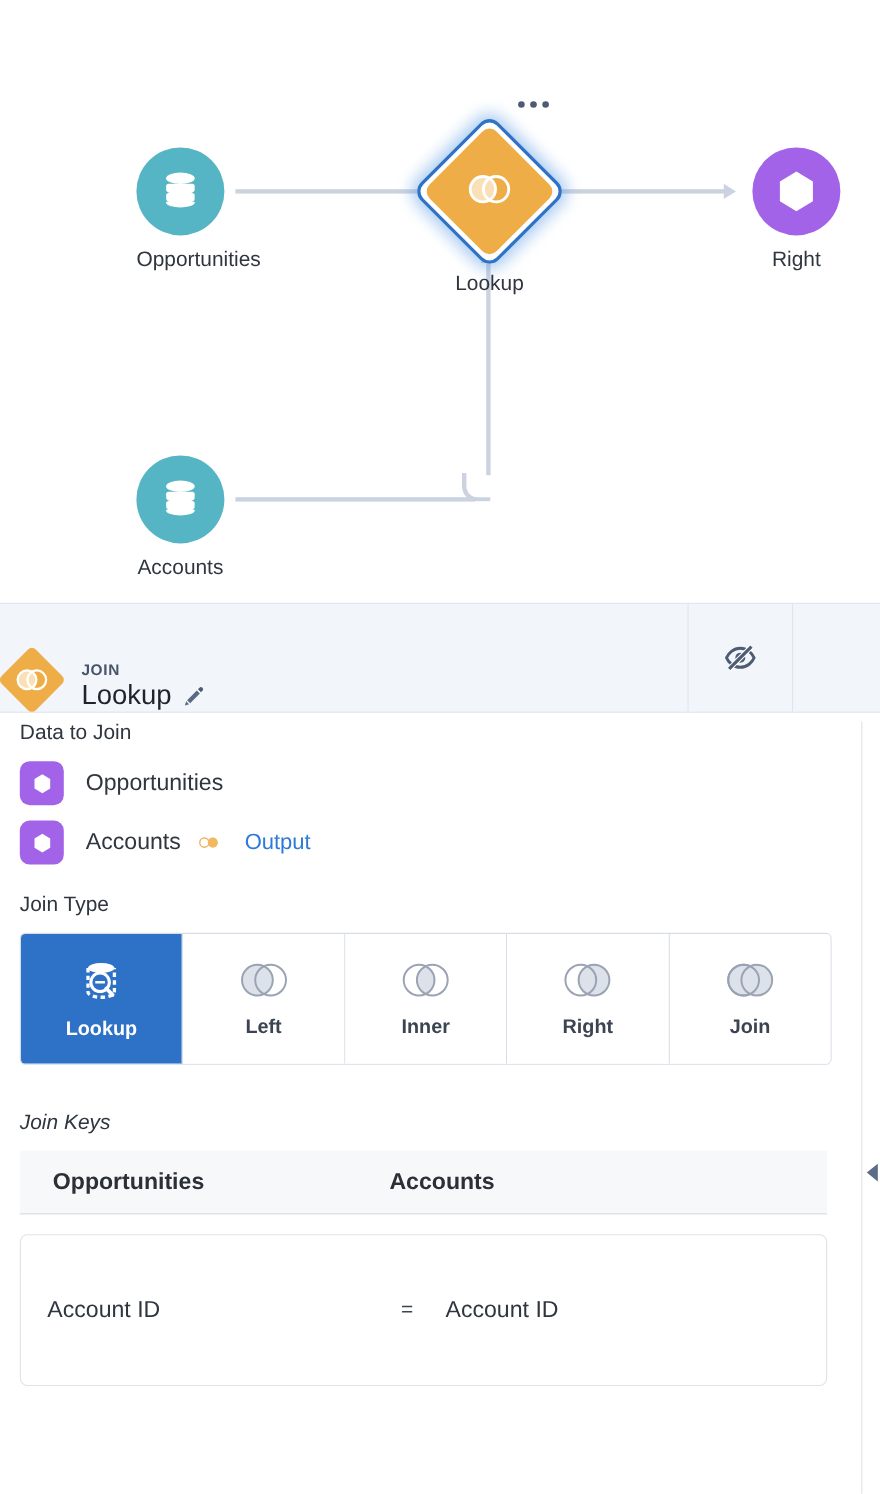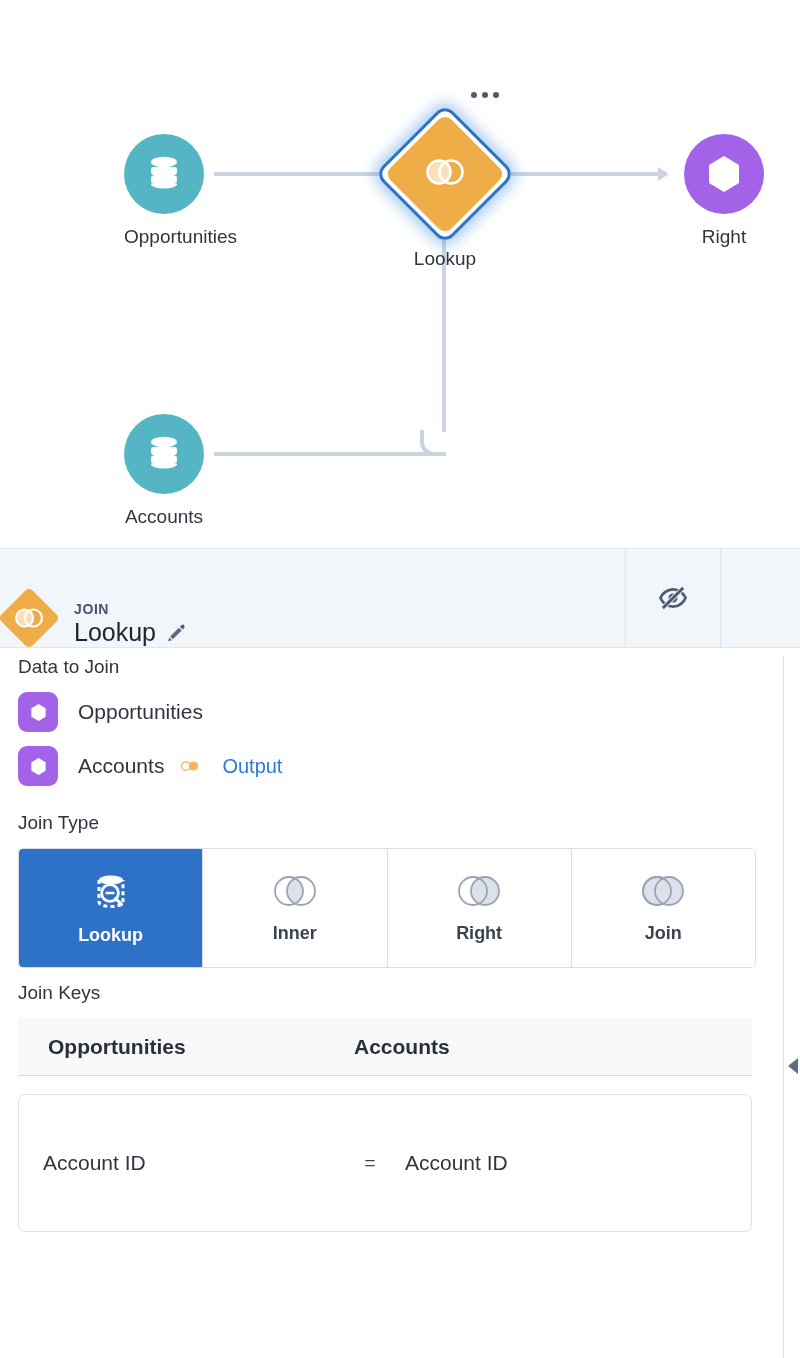--- a/index.html
+++ b/index.html
@@ -413,6 +413,15 @@
       <span class="jt-label" data-name="join-type-option-label">Lookup</span>
     </div>
 
+    <div class="jt-btn" data-name="join-type-option-left">
+      <span data-name="venn-left-icon" style="display:flex;">
+        <svg width="52" height="36" viewBox="0 0 52 36" aria-hidden="true">
+          <circle cx="20" cy="18" r="14" fill="#dde1e9" stroke="#9aa3b4" stroke-width="1.8"></circle>
+          <circle cx="32" cy="18" r="14" fill="none" stroke="#9aa3b4" stroke-width="1.8"></circle>
+        </svg>
+      </span>
+      <span class="jt-label" data-name="join-type-option-label">Left</span>
+    </div>
 
     <div class="jt-btn" data-name="join-type-option-inner">
       <span data-name="venn-inner-icon" style="display:flex;">

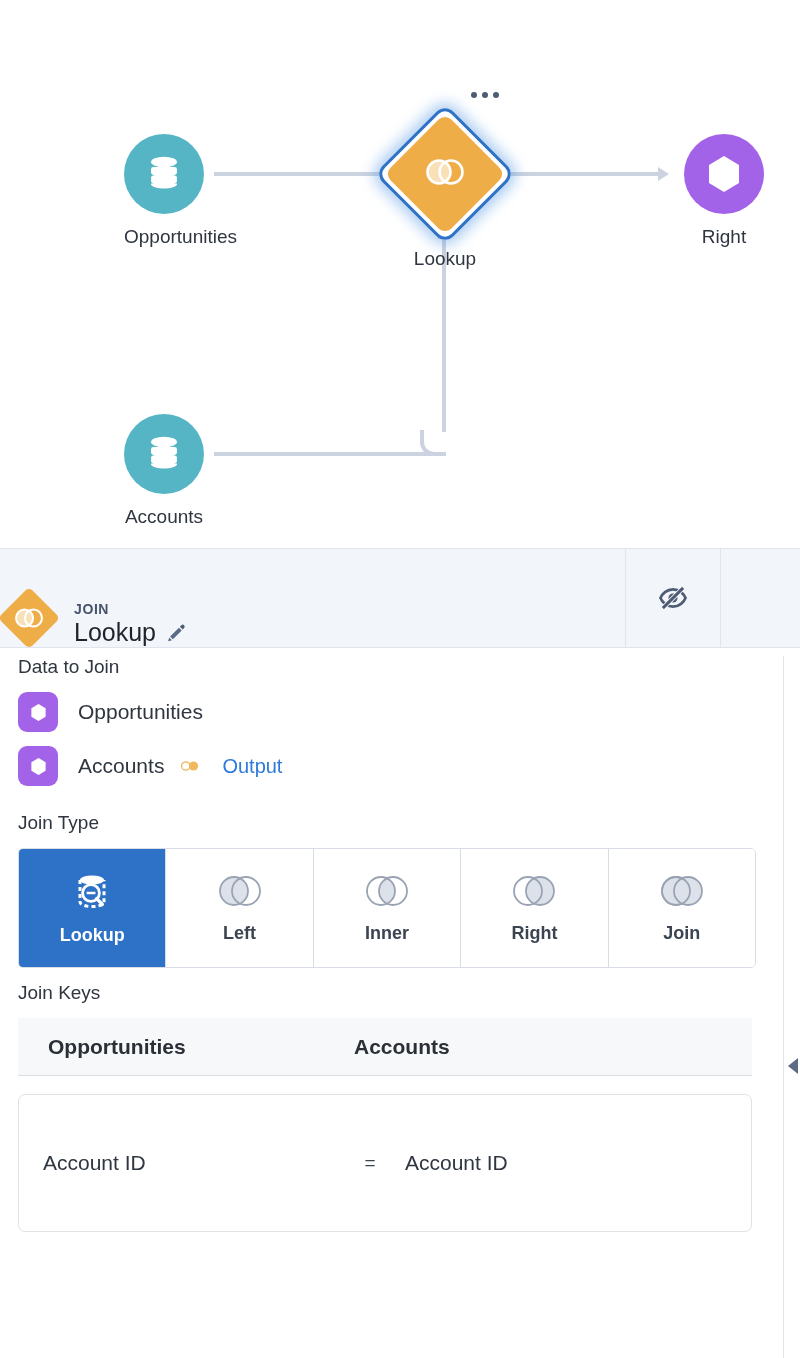--- a/index.html
+++ b/index.html
@@ -461,7 +461,7 @@
     </div>
   </div>
 
-  <div class="section-label" data-name="join-keys-label" style="margin-top:14px;">Join Keys</div>
+  <div class="section-label" data-name="join-keys-label" style="margin-top:42px;font-style:italic;">Join Keys</div>
 
   <div class="jk-head" data-name="join-keys-header-row">
     <div class="jk-c1">

